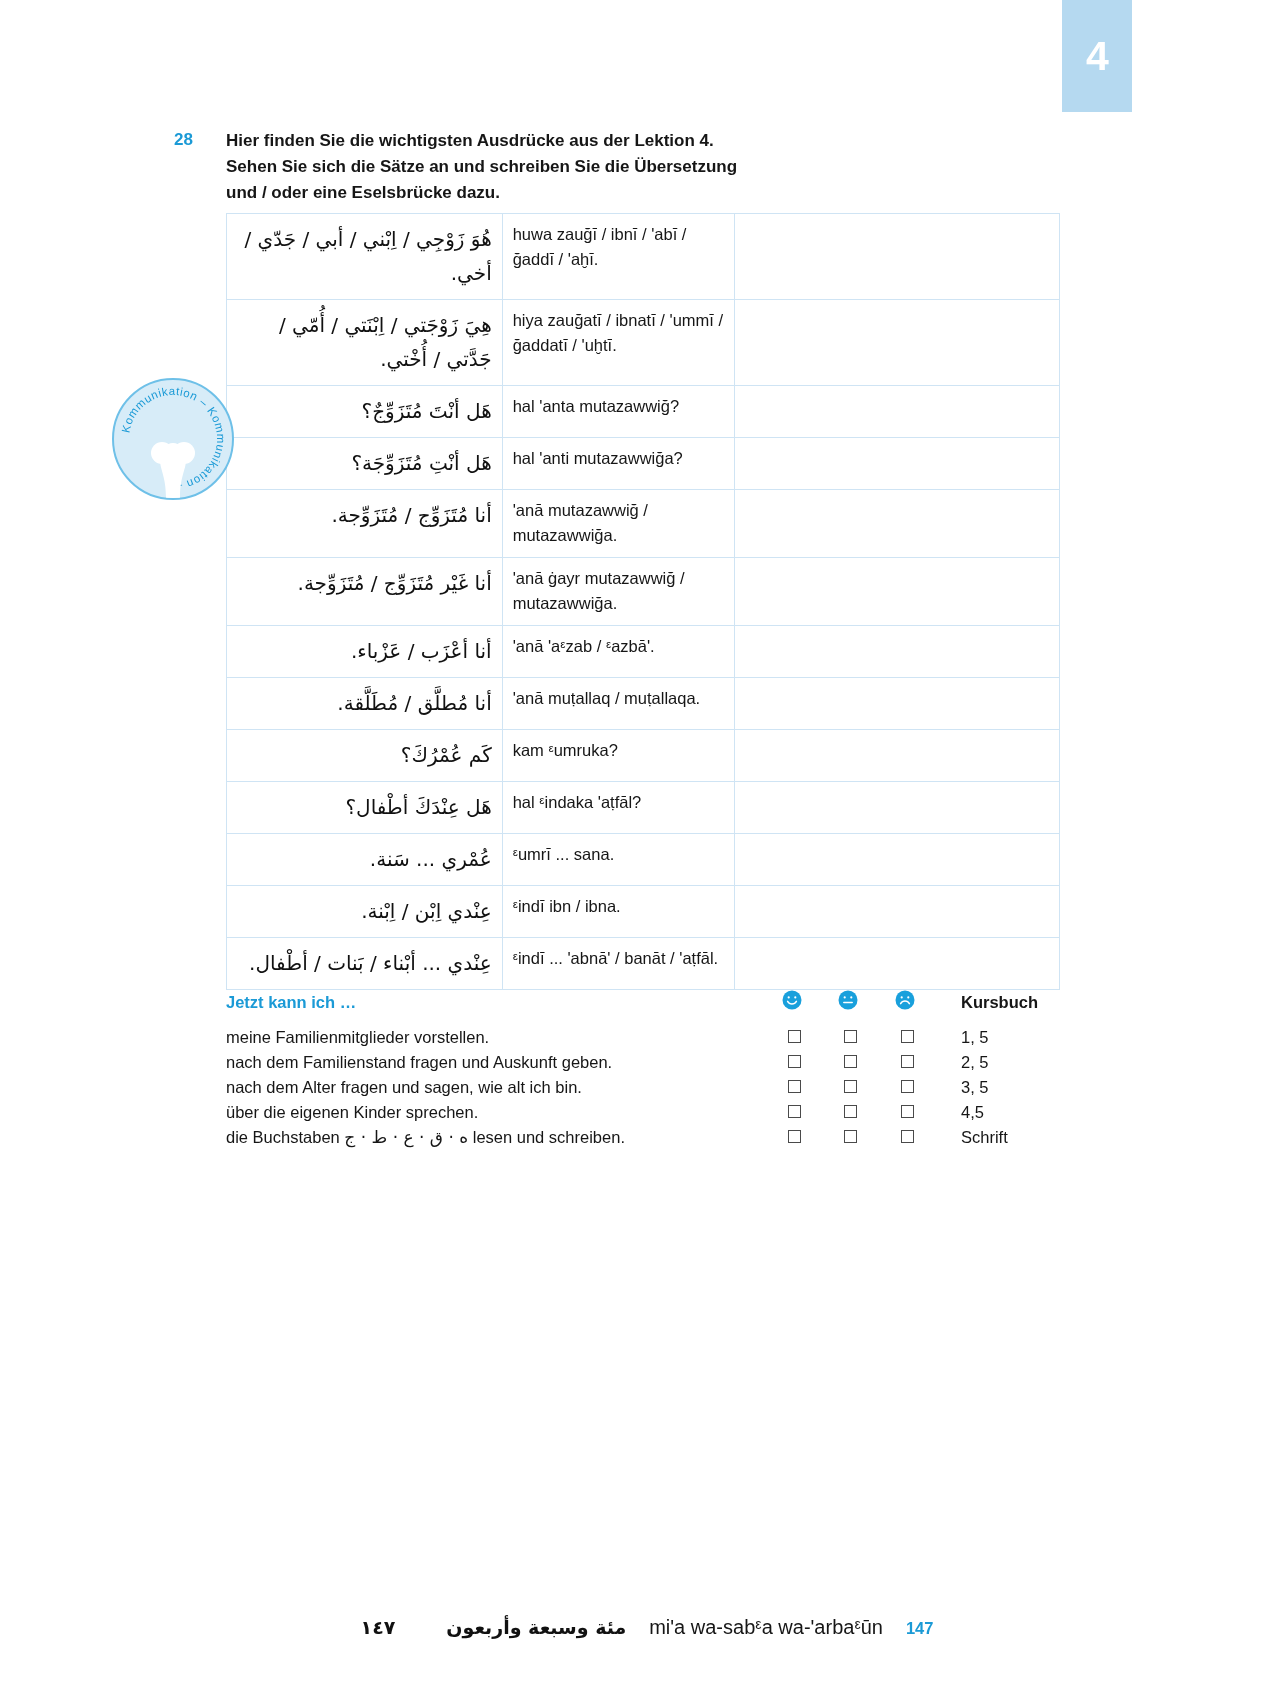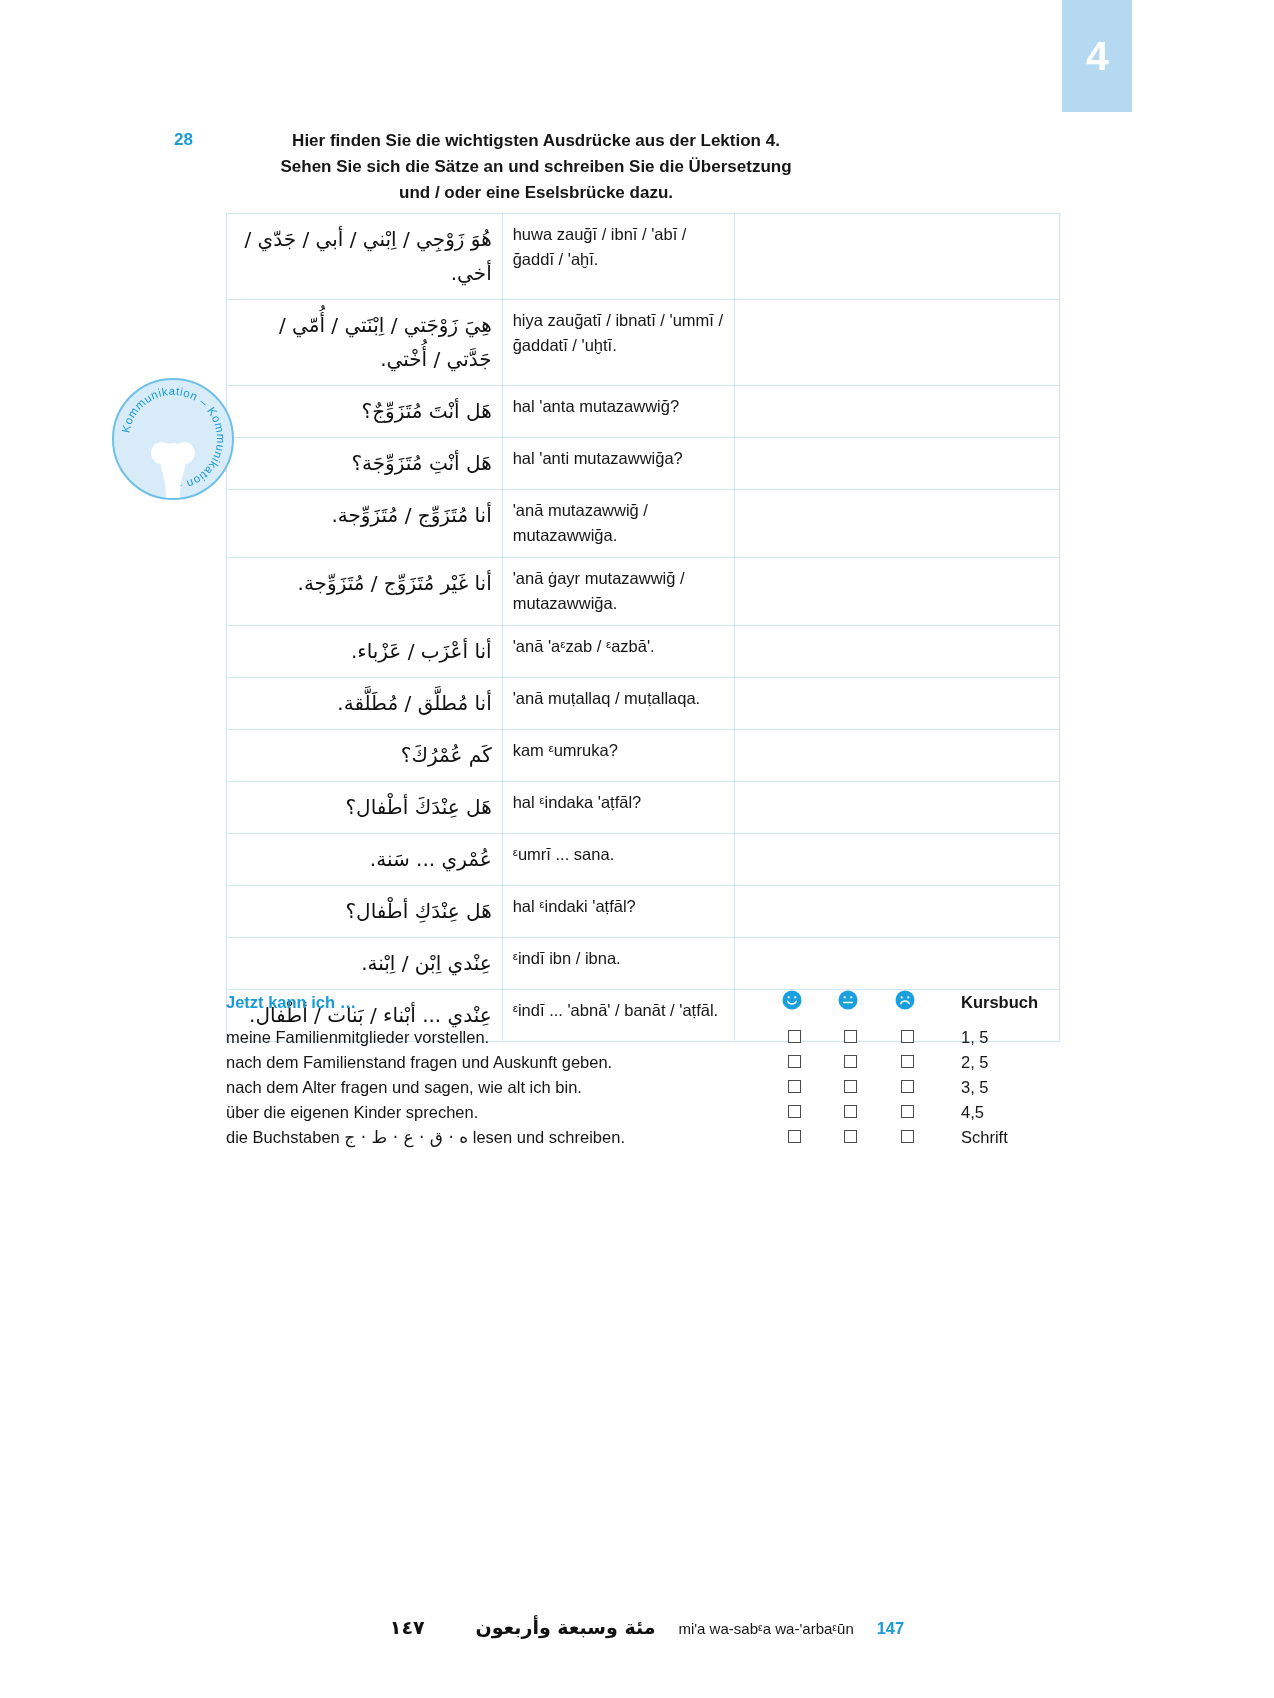--- a/index.html
+++ b/index.html
@@ -31,7 +31,6 @@
     position: absolute; left: 226px; top: 128px; width: 620px;
     font-size: 17px; font-weight: bold; line-height: 26px;
     color: #161616;
-    text-align: center;
   }
   .ex-text div { white-space: nowrap; }
 

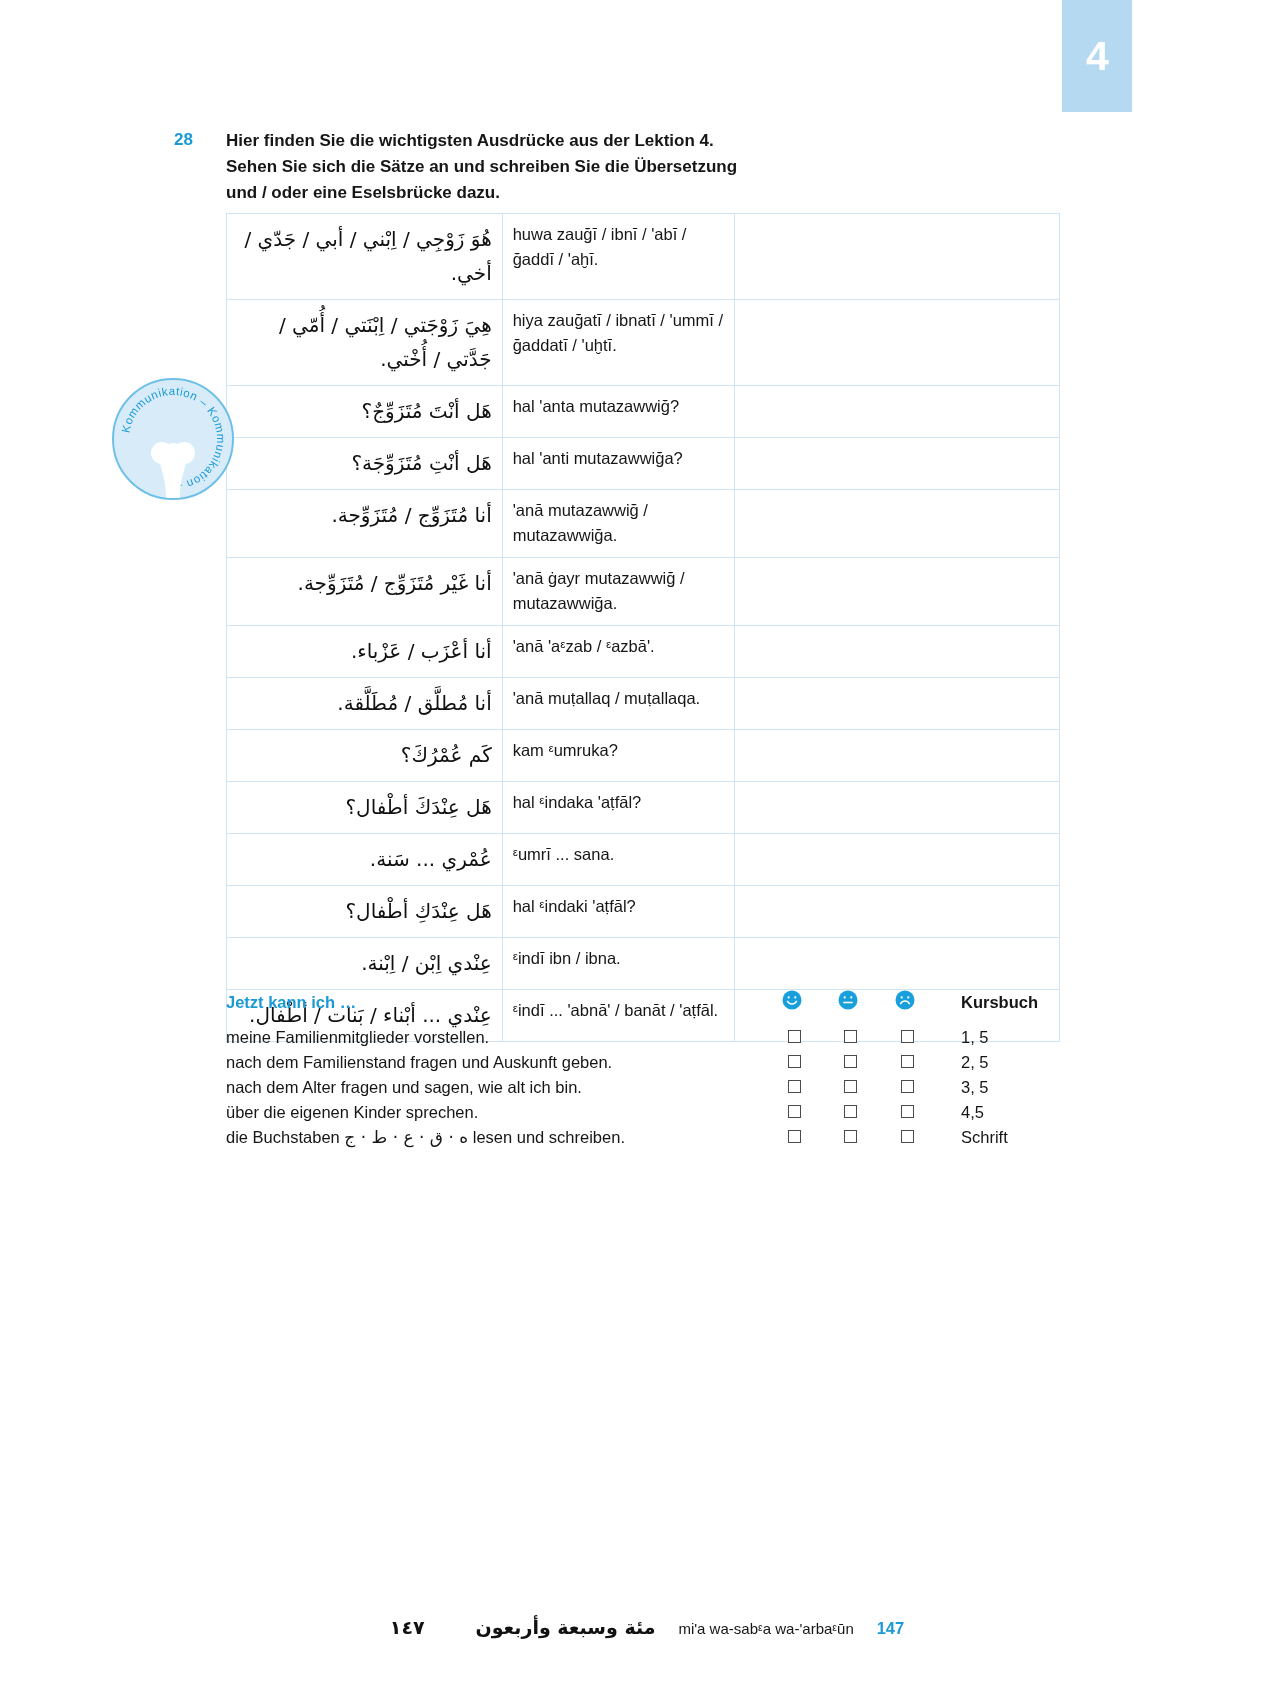--- a/index.html
+++ b/index.html
@@ -260,17 +260,6 @@
           </td>
           <td class="col-tr">
             <div class="tr">ᵋumrī ... sana.</div>
-          </td>
-          <td class="col-bl blank">
-            <div></div>
-          </td>
-        </tr>
-        <tr>
-          <td class="col-ar">
-            <div class="ar">هَل عِنْدَكِ أطْفال؟</div>
-          </td>
-          <td class="col-tr">
-            <div class="tr">hal ᵋindaki 'aṭfāl?</div>
           </td>
           <td class="col-bl blank">
             <div></div>

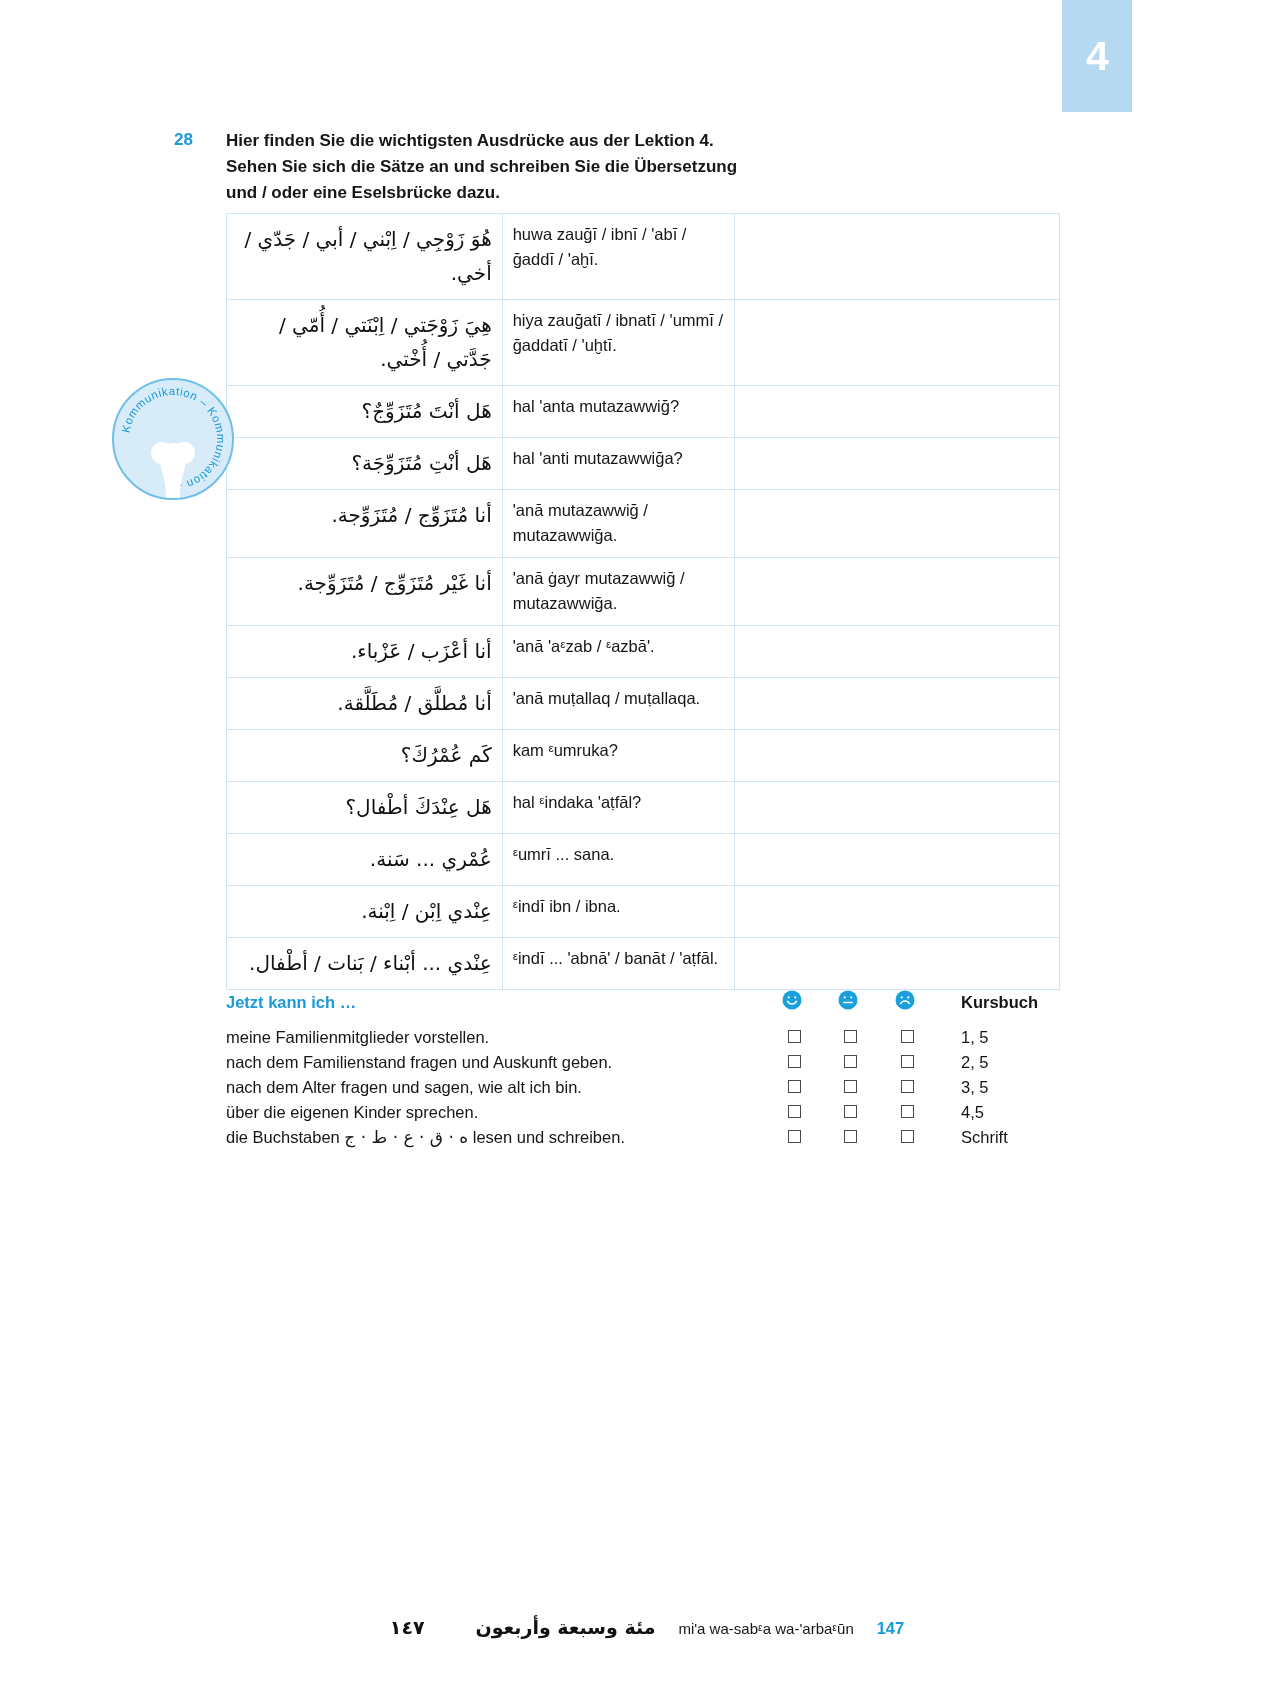--- a/index.html
+++ b/index.html
@@ -119,7 +119,7 @@
     font-size: 19px; font-weight: bold; direction: rtl;
     unicode-bidi: isolate; color: #111; margin-left: 20px;
   }
-  .f-tr { font-size: 15px; color: #161616; }
+  .f-tr { font-size: 20px; color: #161616; }
   .f-pg { font-size: 16.5px; font-weight: bold; color: #1b9ad6; }
   .footer-imprint {
     position: absolute; left: 0; top: 1650px; width: 1274px;

